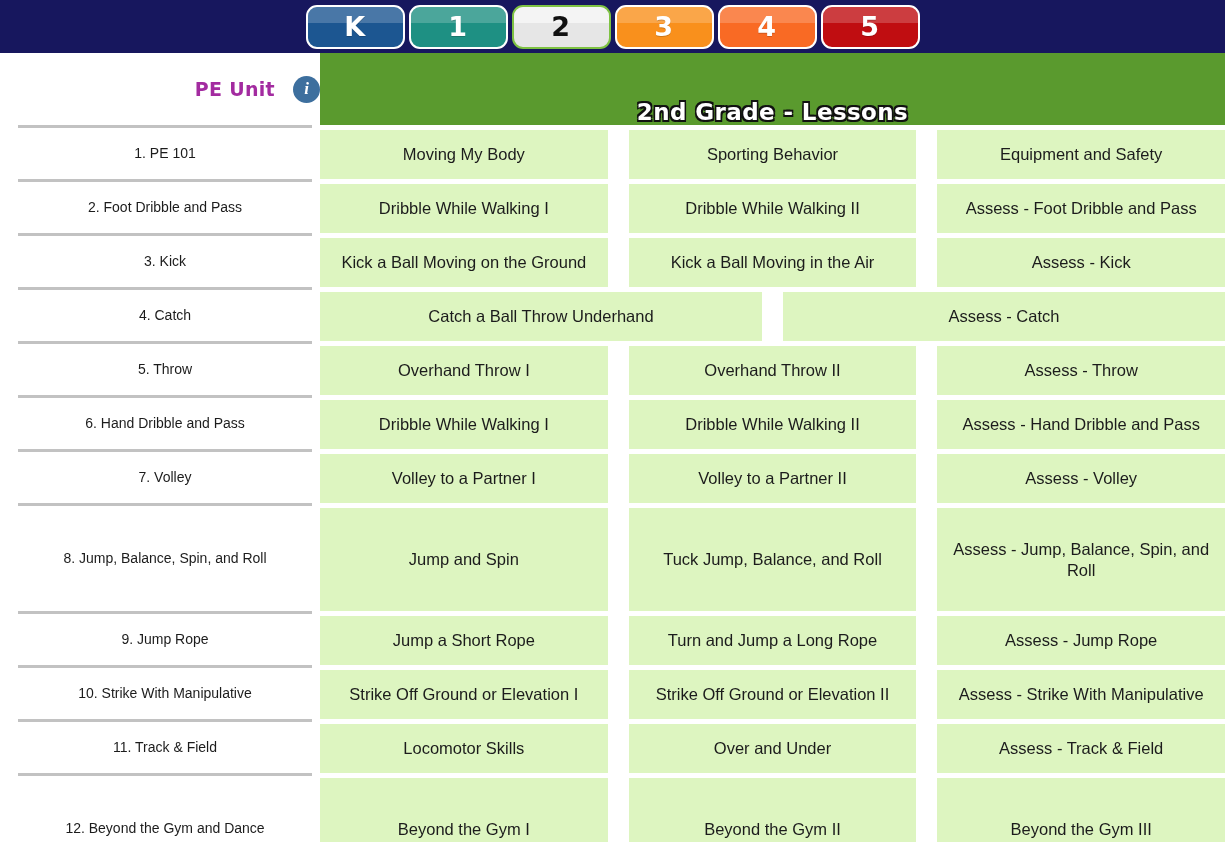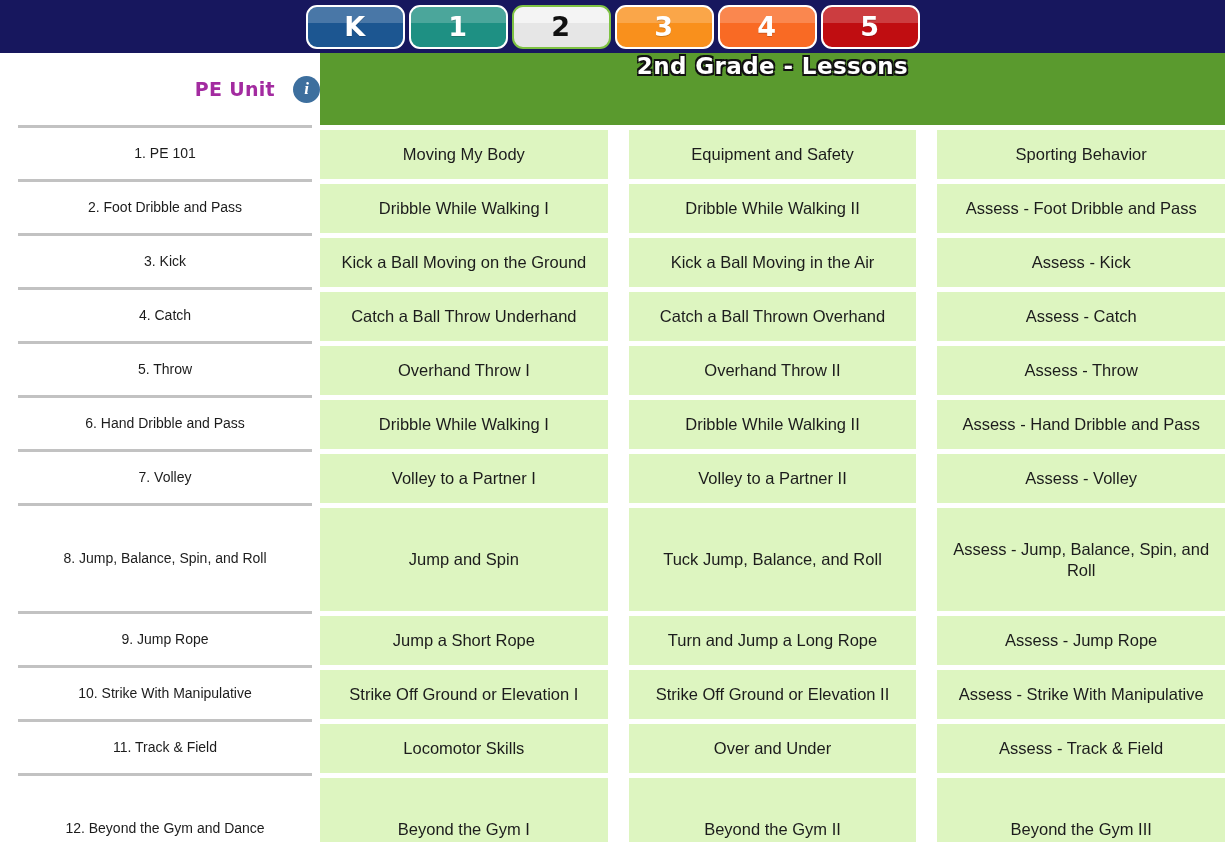--- a/index.html
+++ b/index.html
@@ -128,7 +128,7 @@
     height: 72px;
     background: #5a9a2e;
     display: flex;
-    align-items: flex-start;
+    align-items: flex-end;
     justify-content: center;
   }
   .lessons-header .ttl {

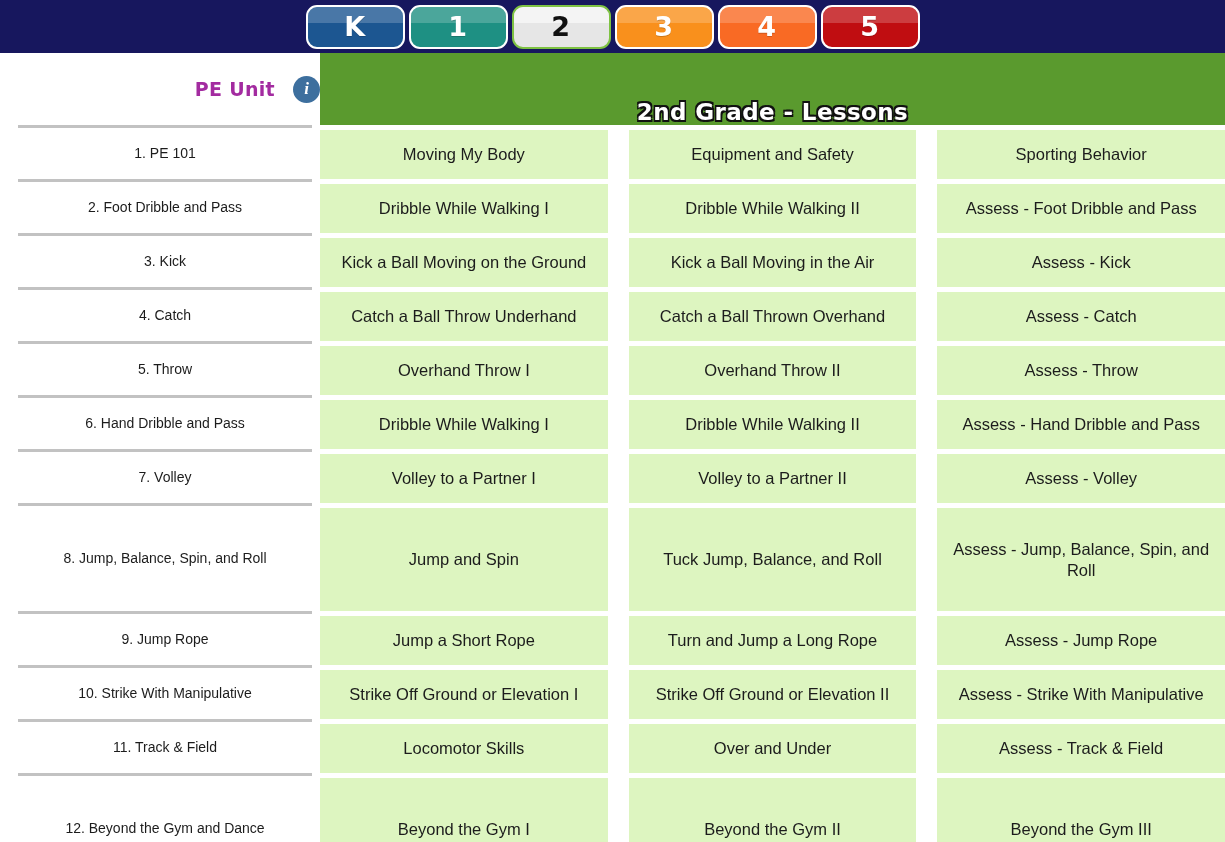--- a/index.html
+++ b/index.html
@@ -218,8 +218,8 @@
 
     <div class="grid-row h1 first">
       <div class="cell">Moving My Body</div>
+      <div class="cell">Sporting Behavior</div>
       <div class="cell">Equipment and Safety</div>
-      <div class="cell">Sporting Behavior</div>
     </div>
     <div class="grid-row h1">
       <div class="cell">Dribble While Walking I</div>

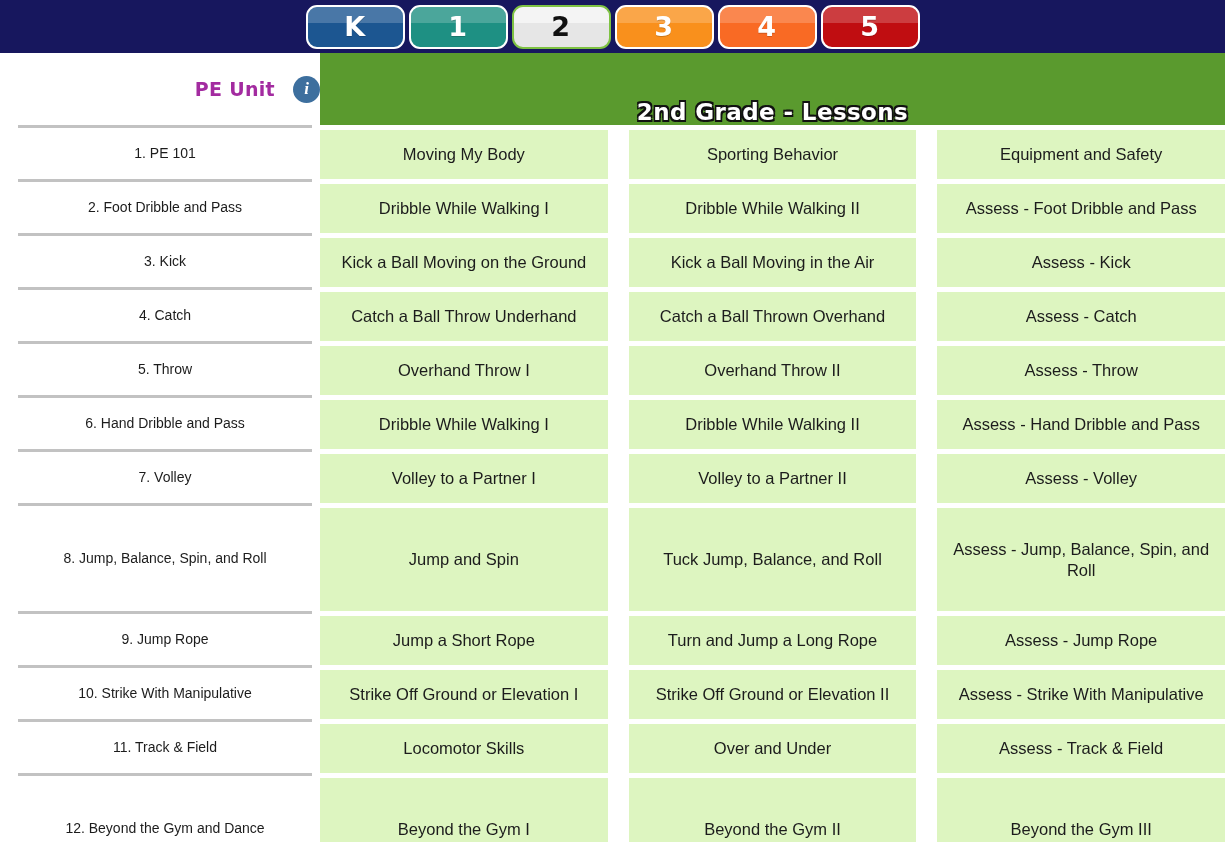--- a/index.html
+++ b/index.html
@@ -233,7 +233,6 @@
     </div>
     <div class="grid-row h1">
       <div class="cell">Catch a Ball Throw Underhand</div>
-      <div class="cell">Catch a Ball Thrown Overhand</div>
       <div class="cell">Assess - Catch</div>
     </div>
     <div class="grid-row h1">

